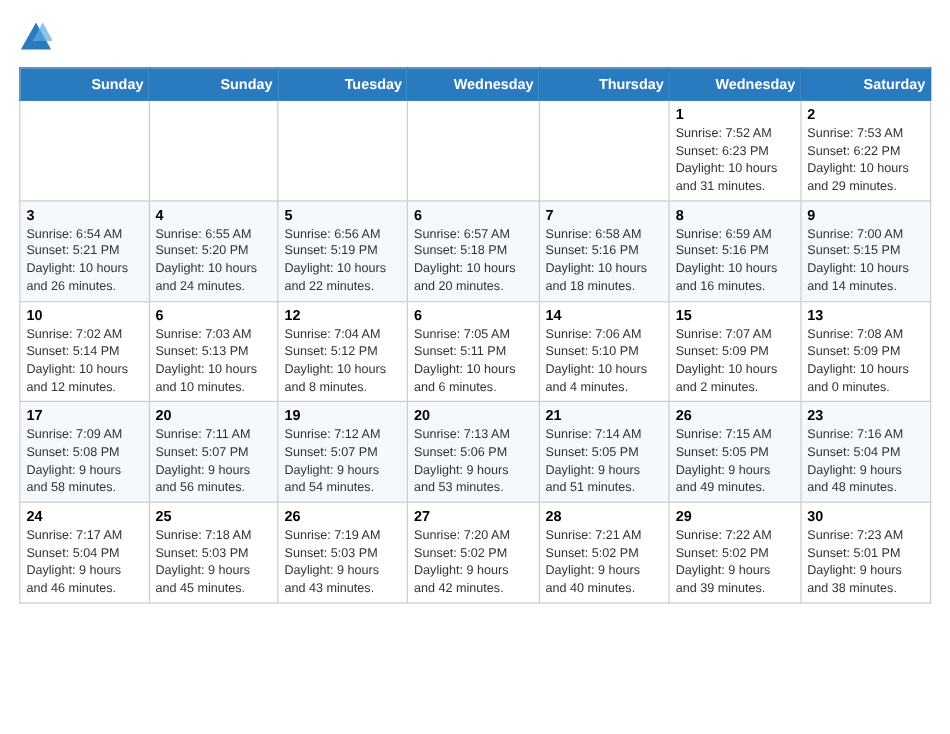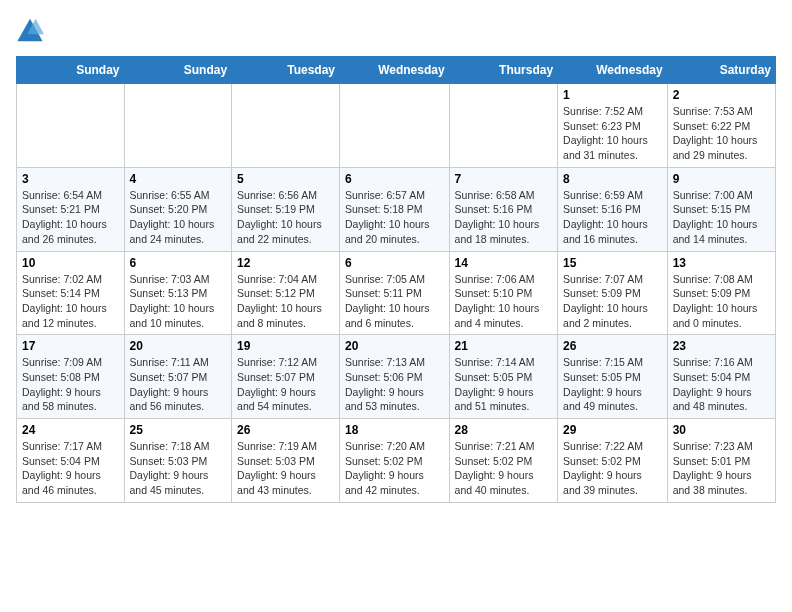--- a/index.html
+++ b/index.html
@@ -242,7 +242,7 @@
           <div class="day-info">Sunrise: 7:19 AM<br>Sunset: 5:03 PM<br>Daylight: 9 hours and 43 minutes.</div>
         </td>
         <td>
-          <span class="day-number">18</span>
+          <span class="day-number">27</span>
           <div class="day-info">Sunrise: 7:20 AM<br>Sunset: 5:02 PM<br>Daylight: 9 hours and 42 minutes.</div>
         </td>
         <td>

